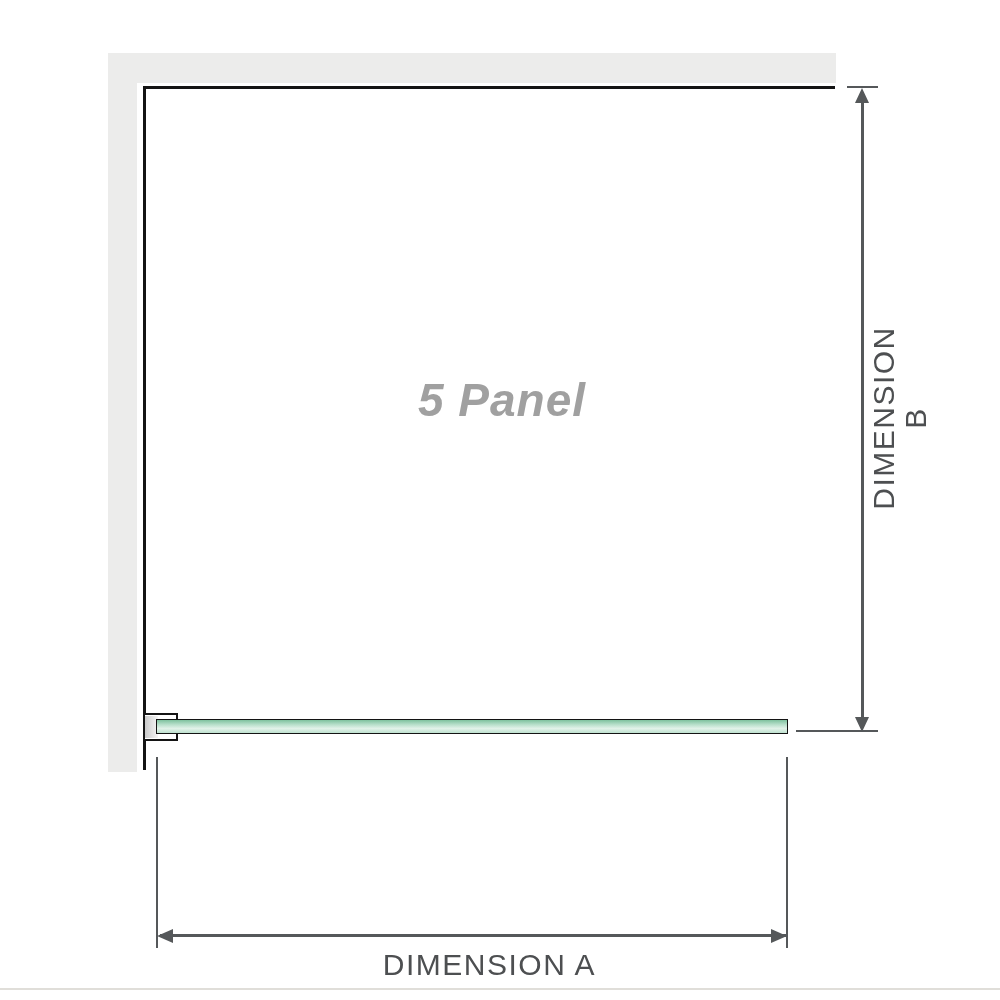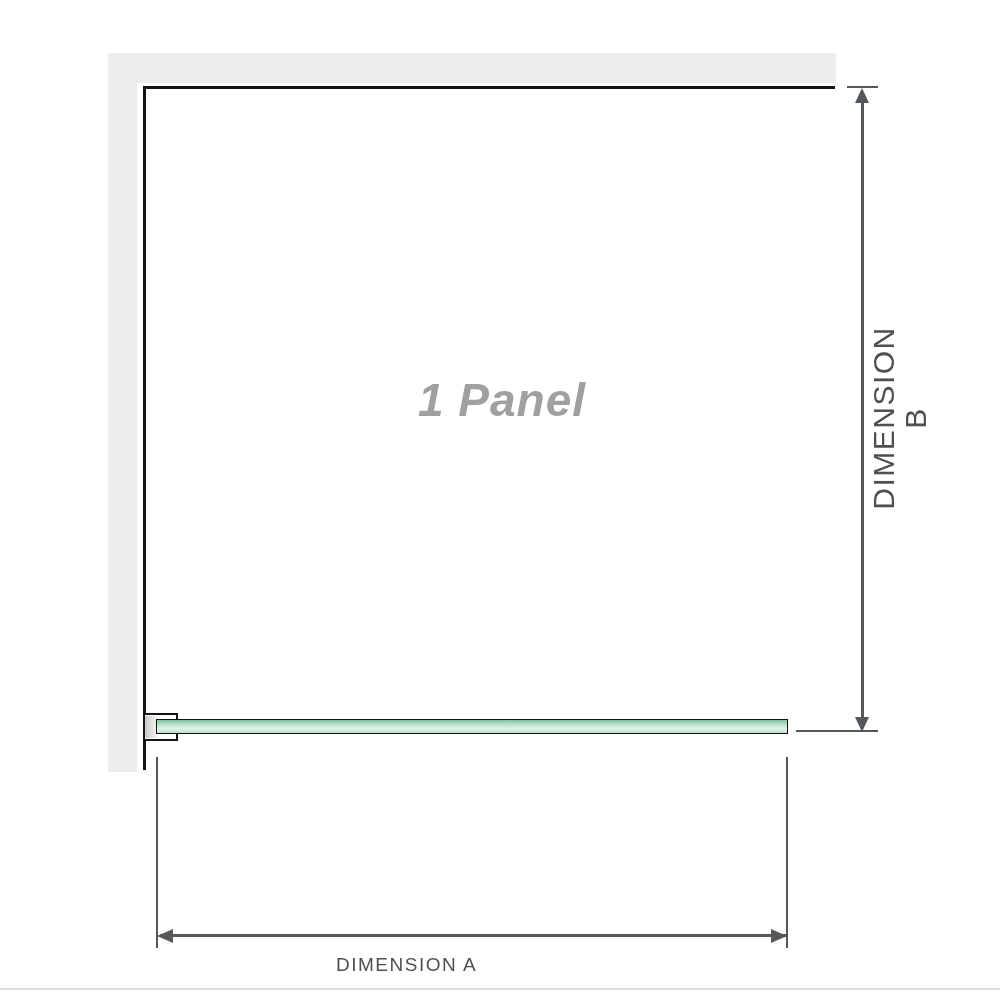--- a/index.html
+++ b/index.html
@@ -115,7 +115,7 @@
   <div class="abs outline-top"></div>
   <div class="abs outline-left"></div>
 
-  <div class="abs panel-label">1 Panel</div>
+  <div class="abs panel-label">5 Panel</div>
 
   <div class="abs dimb-tick-top"></div>
   <div class="abs dimb-tick-bottom"></div>

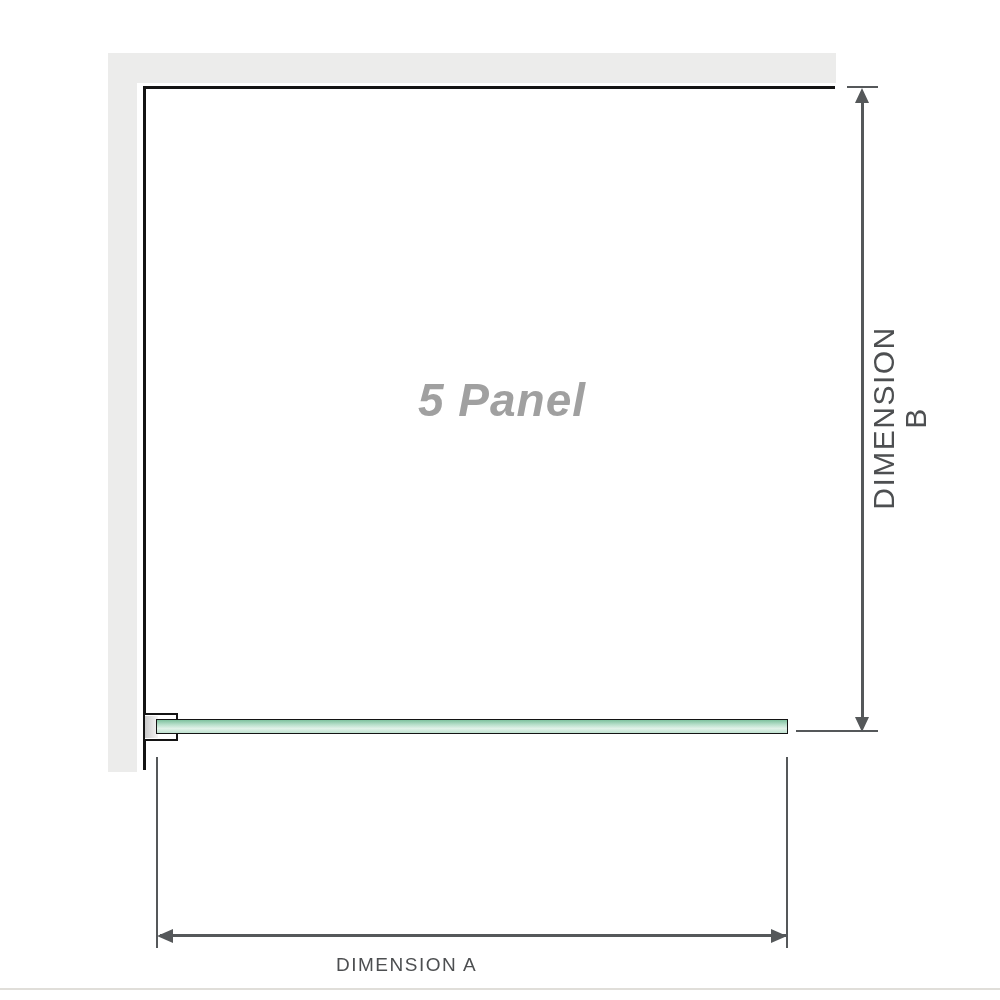--- a/index.html
+++ b/index.html
@@ -97,7 +97,7 @@
   }
   .dima-label{
     left:336px;top:946px;width:260px;height:38px;line-height:38px;
-    text-align:left;font-size:19px;font-weight:400;letter-spacing:1.5px;
+    text-align:right;font-size:30px;font-weight:400;letter-spacing:1.5px;
     color:var(--label-text);
   }
 

